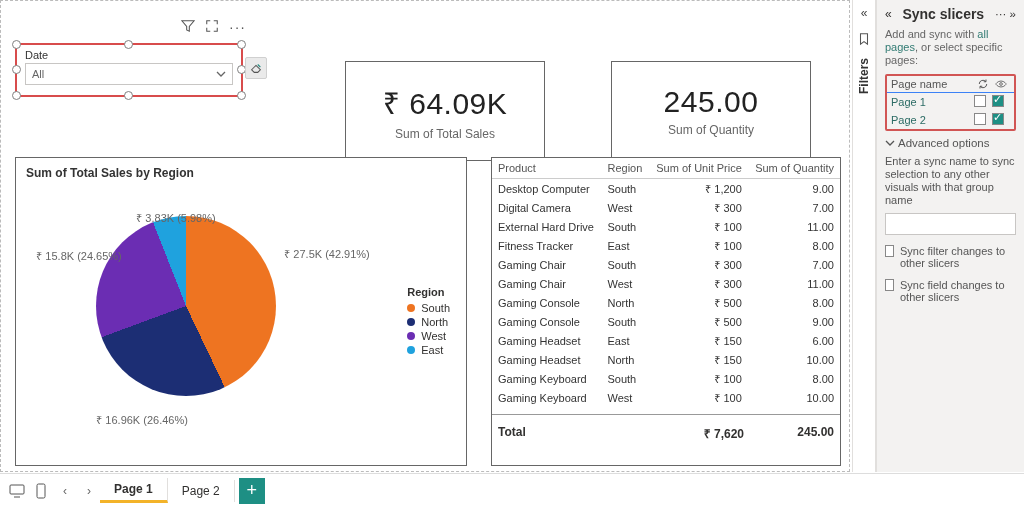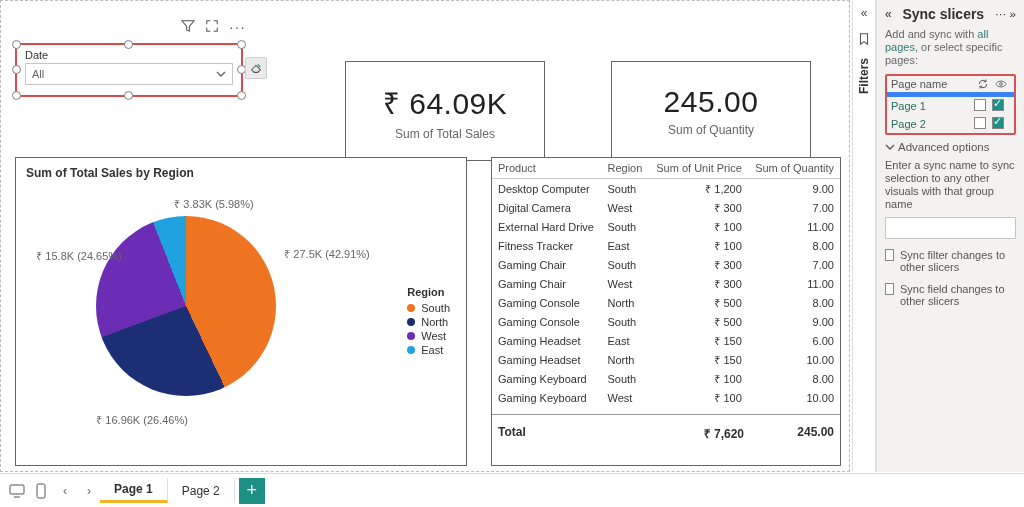--- a/index.html
+++ b/index.html
@@ -69,7 +69,7 @@
   .sync-desc a { color:#317b73; text-decoration:none; }
   .page-list { border:2px solid rgba(190,0,0,.65); border-radius:2px; }
   .page-list .pg-hdr, .page-list .pg-row { display:grid; grid-template-columns: 1fr 18px 18px; align-items:center; padding:2px 4px; font-size:11px; }
-  .pg-hdr { color:#555; border-bottom:5px solid #3b82f6; }
+  .pg-hdr { color:#555; border-bottom:1px solid #3b82f6; }
   .pg-row .pgname { color:#2b6b64; }
   .syncic, .eyeic { display:inline-flex; justify-content:center; color:#666; }
   .chk { width:12px; height:12px; border:1px solid #888; background:#fff; display:inline-block; }

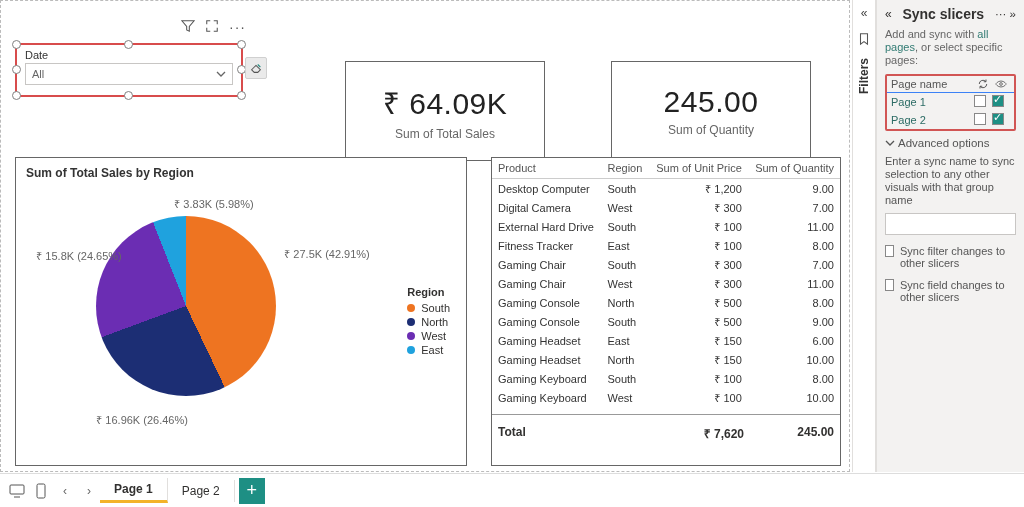--- a/index.html
+++ b/index.html
@@ -151,7 +151,7 @@
       <div class="callout" style="left:258px; top:60px;">₹ 27.5K (42.91%)</div>
       <div class="callout" style="left:70px; top:226px;">₹ 16.96K (26.46%)</div>
       <div class="callout" style="left:10px; top:62px;">₹ 15.8K (24.65%)</div>
-      <div class="callout" style="left:110px; top:10px;margin-left:38px;">₹ 3.83K (5.98%)</div>
+      <div class="callout" style="left:110px; top:24px;">₹ 3.83K (5.98%)</div>
 
       <div class="legend">
         <div class="lgttl">Region</div>

